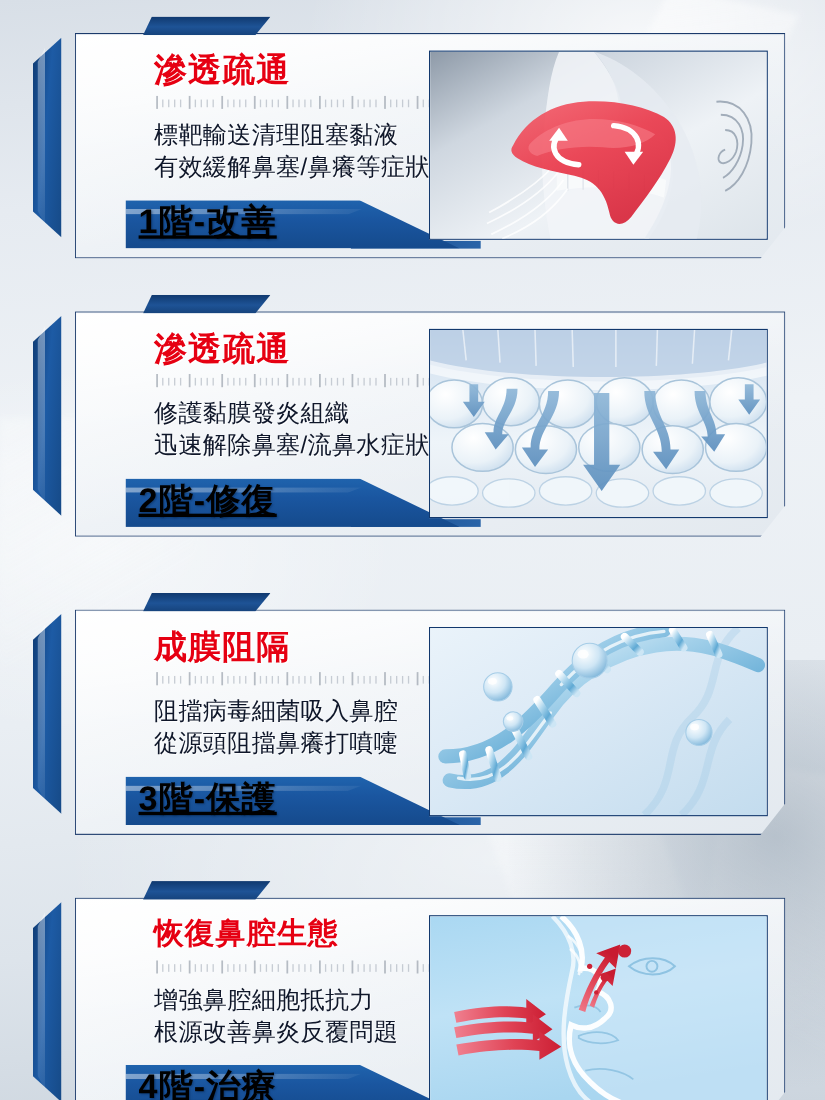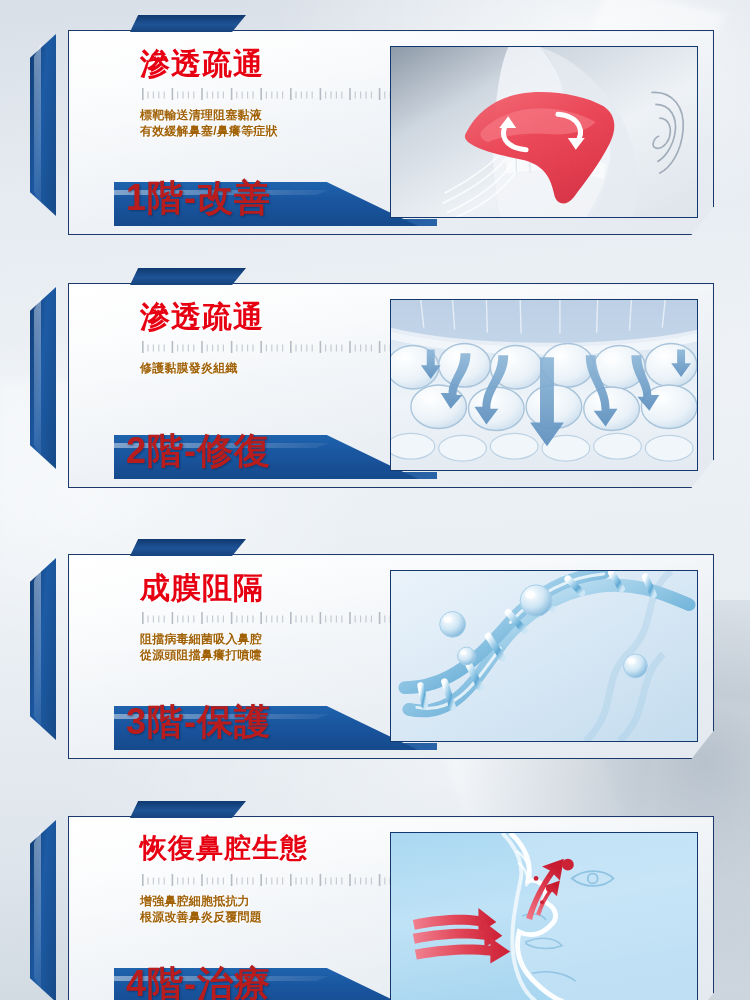--- a/index.html
+++ b/index.html
@@ -98,8 +98,8 @@
 
   .desc{
     position:absolute;left:26px;top:78px;width:282px;
-    font-size:12px;font-weight:bold;line-height:1.32;
-    color:#a16207;
+    font-size:22px;font-weight:normal;line-height:1.32;
+    color:#0f172a;
     letter-spacing:.2px;
     white-space:nowrap;
   }

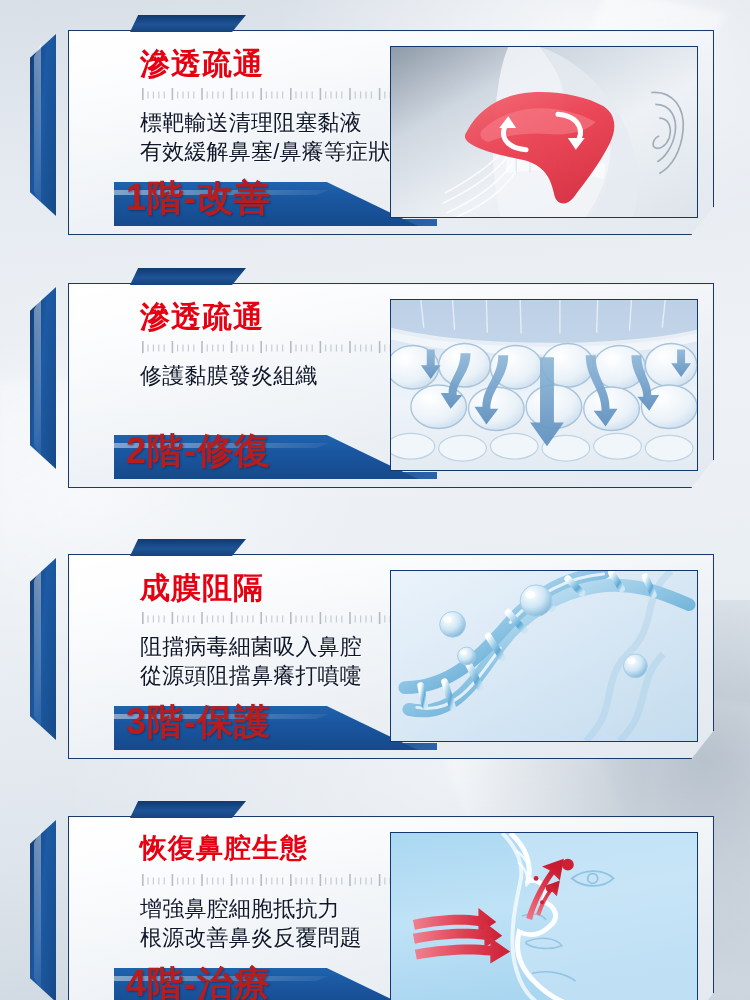--- a/index.html
+++ b/index.html
@@ -122,9 +122,10 @@
   }
   .stage-label{
     position:absolute;left:12px;bottom:12px;
-    font-size:36px;font-weight:bold;color:#b91c1c;
+    font-size:31px;font-weight:bold;color:#000000;
     letter-spacing:1px;white-space:nowrap;
     text-shadow:1px 1px 2px rgba(0,30,70,.45);
+    text-decoration:underline;
   }
 
   

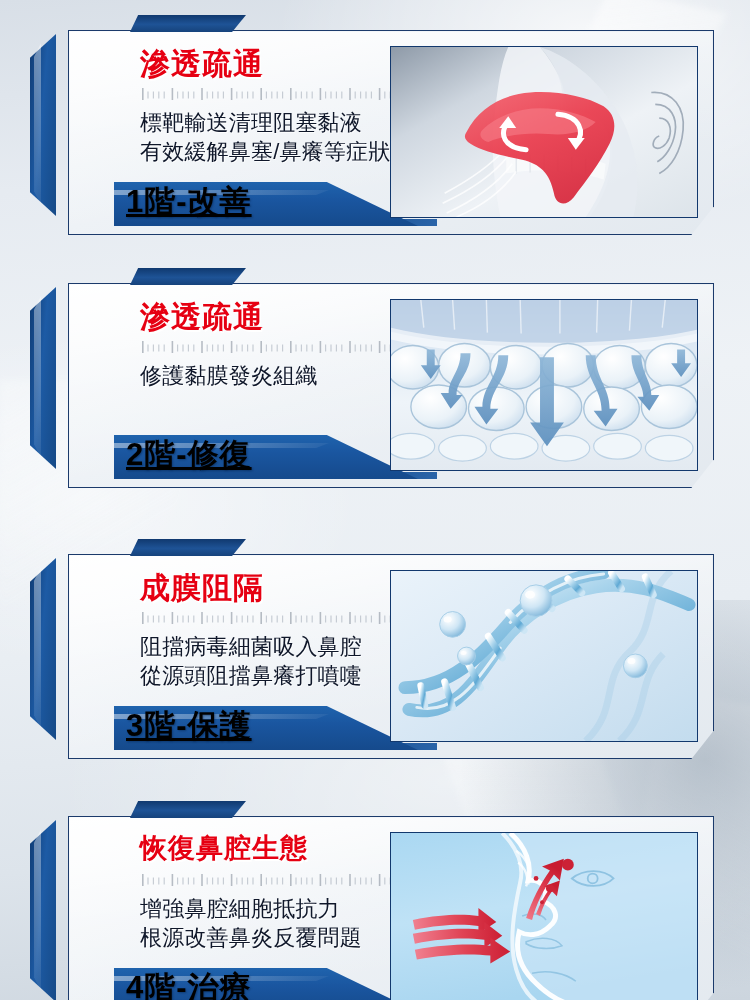--- a/index.html
+++ b/index.html
@@ -337,6 +337,7 @@
         </svg></div>
     <div class="desc">
       <div>修護黏膜發炎組織</div>
+      <div>迅速解除鼻塞/流鼻水症狀</div>
     </div>
     <div class="stage-tail"></div>
     <div class="stage"></div>

